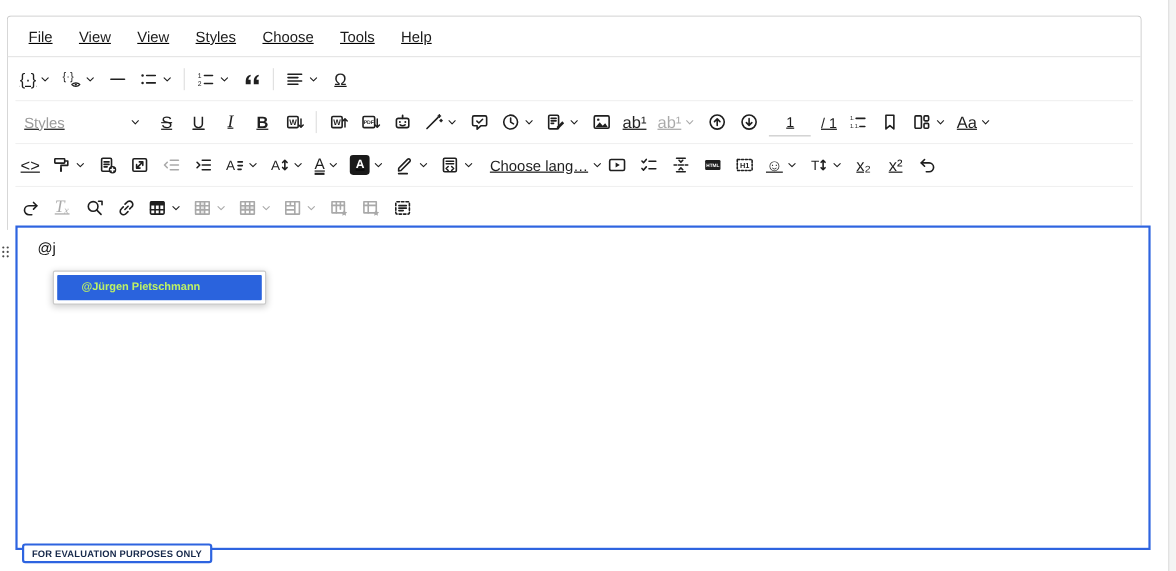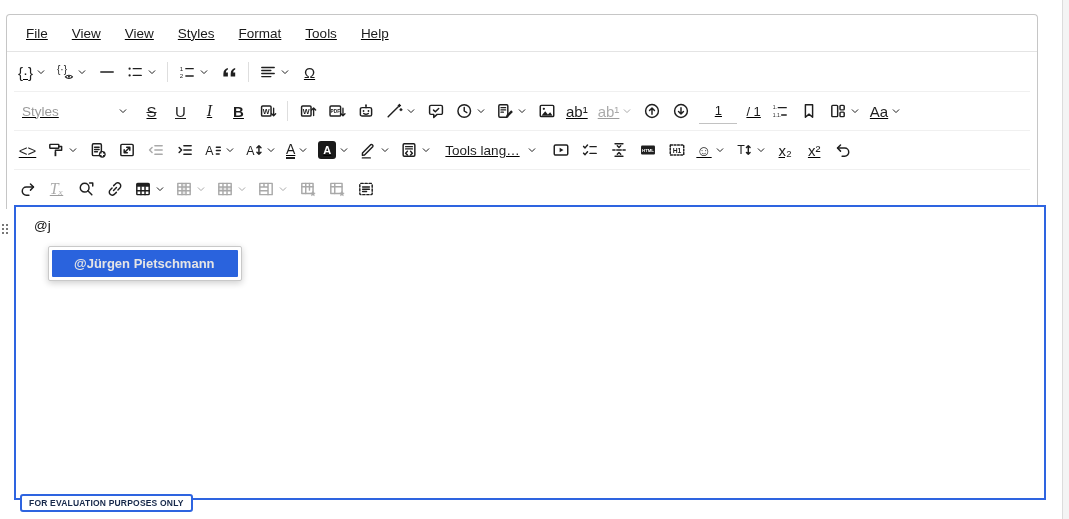--- a/index.html
+++ b/index.html
@@ -83,7 +83,7 @@
       <div class="mi">View</div>
       <div class="mi">View</div>
       <div class="mi">Styles</div>
-      <div class="mi">Format</div>
+      <div class="mi">Choose</div>
       <div class="mi">Tools</div>
       <div class="mi">Help</div>
     </div>

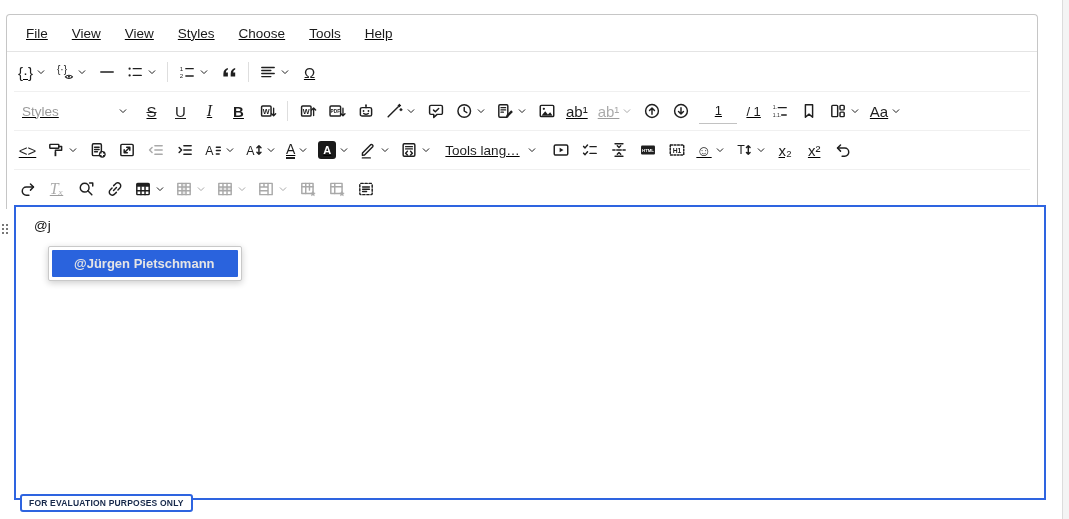--- a/index.html
+++ b/index.html
@@ -478,7 +478,7 @@
           </span>
         </div>
         <div class="btn dd" style="width: 108px;">
-          <span class="lbl">Tools lang…</span>
+          <span class="lbl">Choose lang…</span>
           <span class="chev">
             <svg viewBox="0 0 16 16">
               <path d="M3.5 6l4.5 4.5L12.5 6"></path>

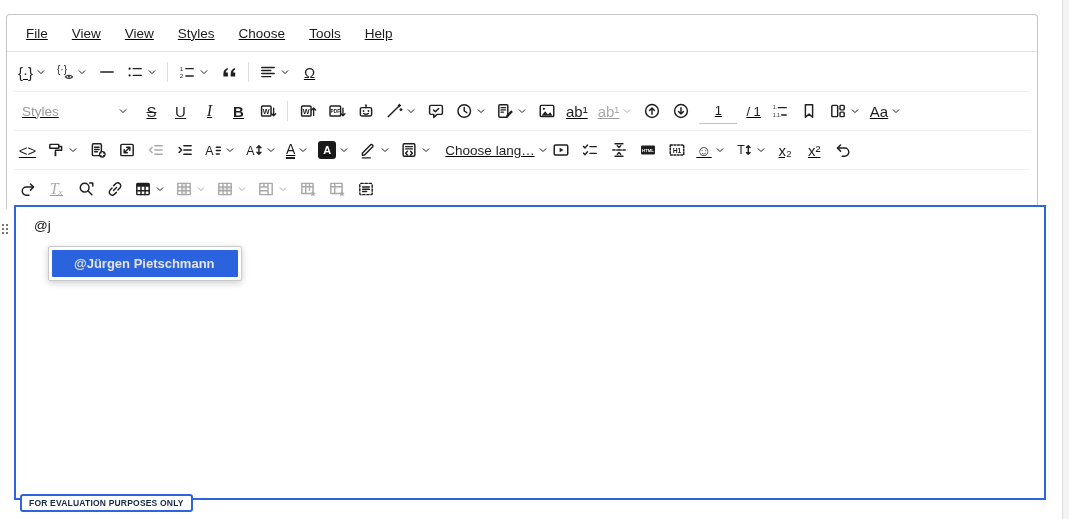--- a/index.html
+++ b/index.html
@@ -62,7 +62,7 @@
     box-shadow:0 2px 7px rgba(0,0,0,.2);padding:3px;z-index:3;
   }
   .mention-item{
-    background:#2a63dd;color:#e5e5e5;font-size:13px;font-weight:600;
+    background:#2a63dd;color:#bef264;font-size:10px;font-weight:600;
     padding:6px 10px 6px 22px;border-radius:1px;white-space:nowrap;
   }
   

